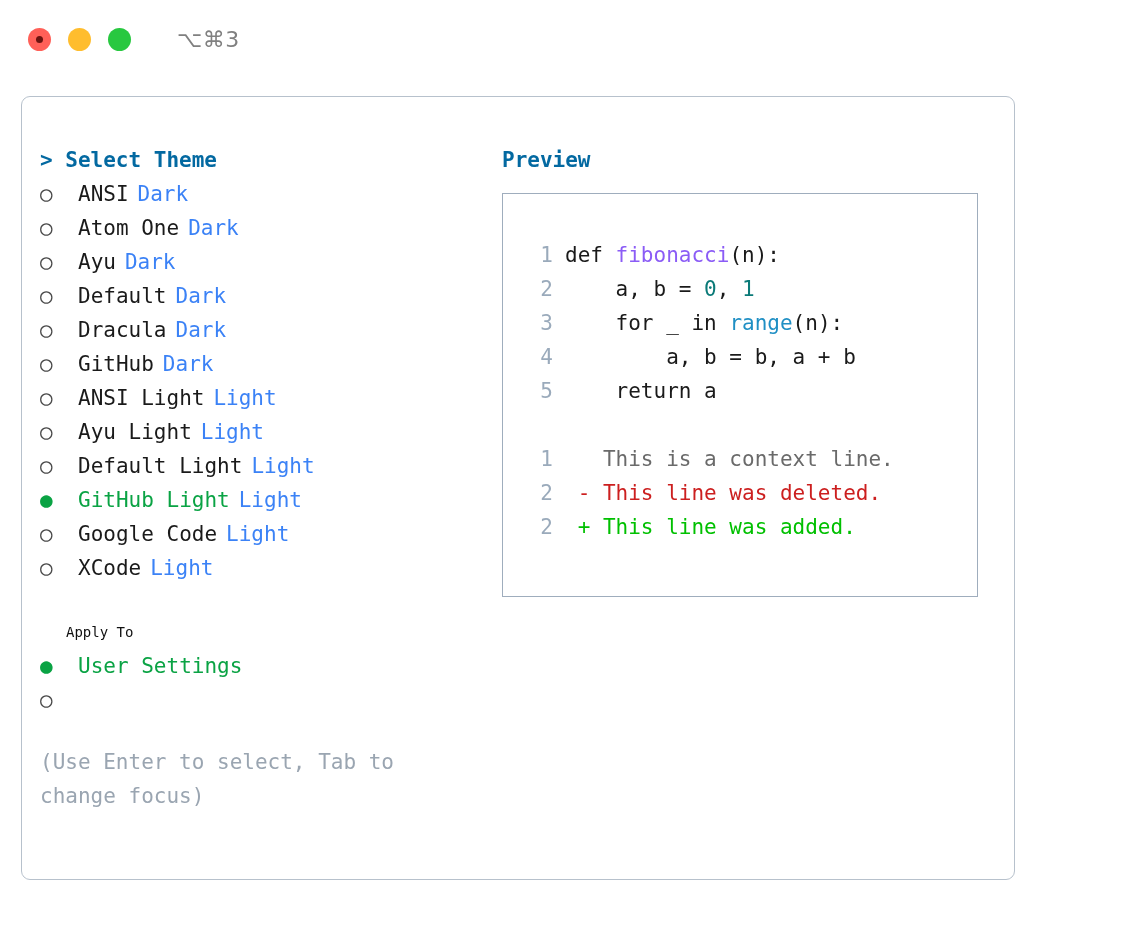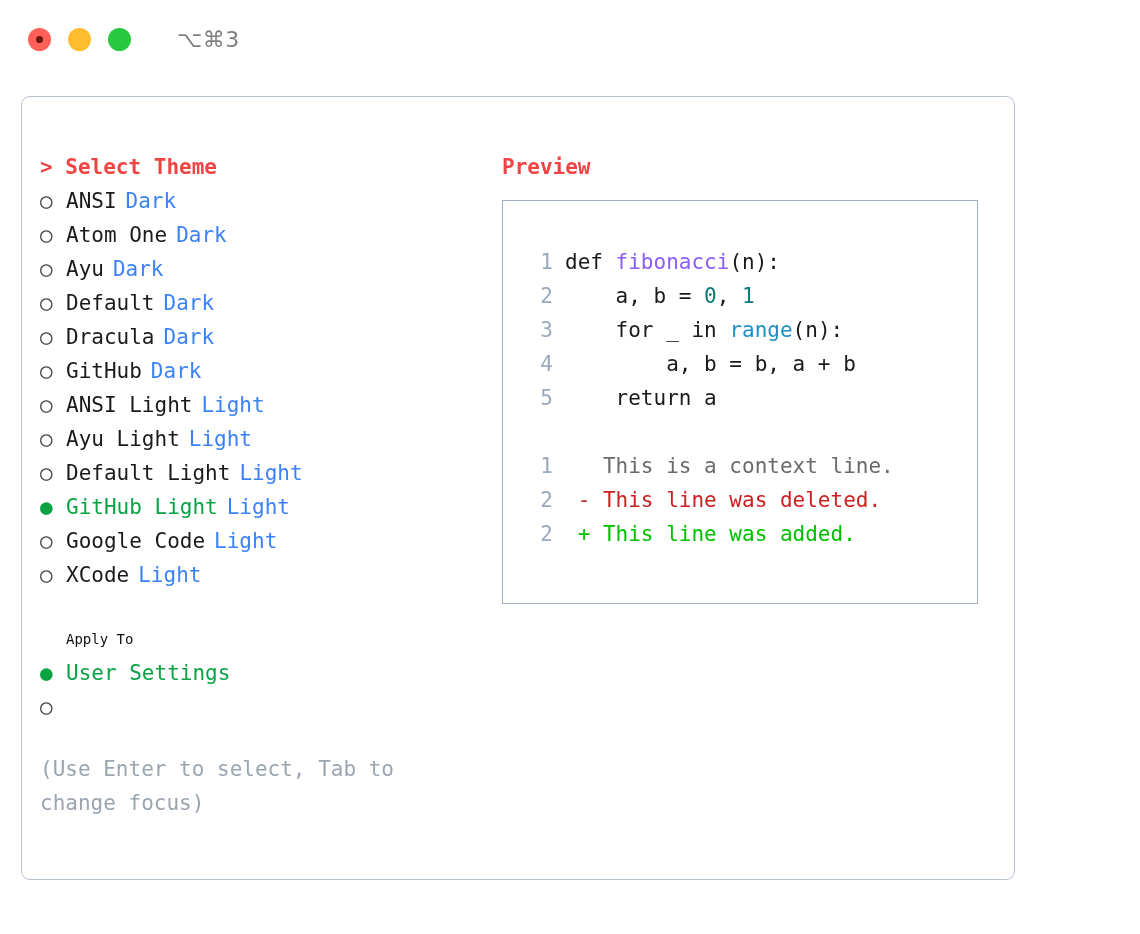--- a/index.html
+++ b/index.html
@@ -85,10 +85,9 @@
   .section-title {
     font-size: 21px;
     font-weight: bold;
-    color: #ef4444;
-    line-height: 34px;
-    white-space: pre;
-    margin-top: 7px;
+    color: #0369a1;
+    line-height: 34px;
+    white-space: pre;
   }
 
   

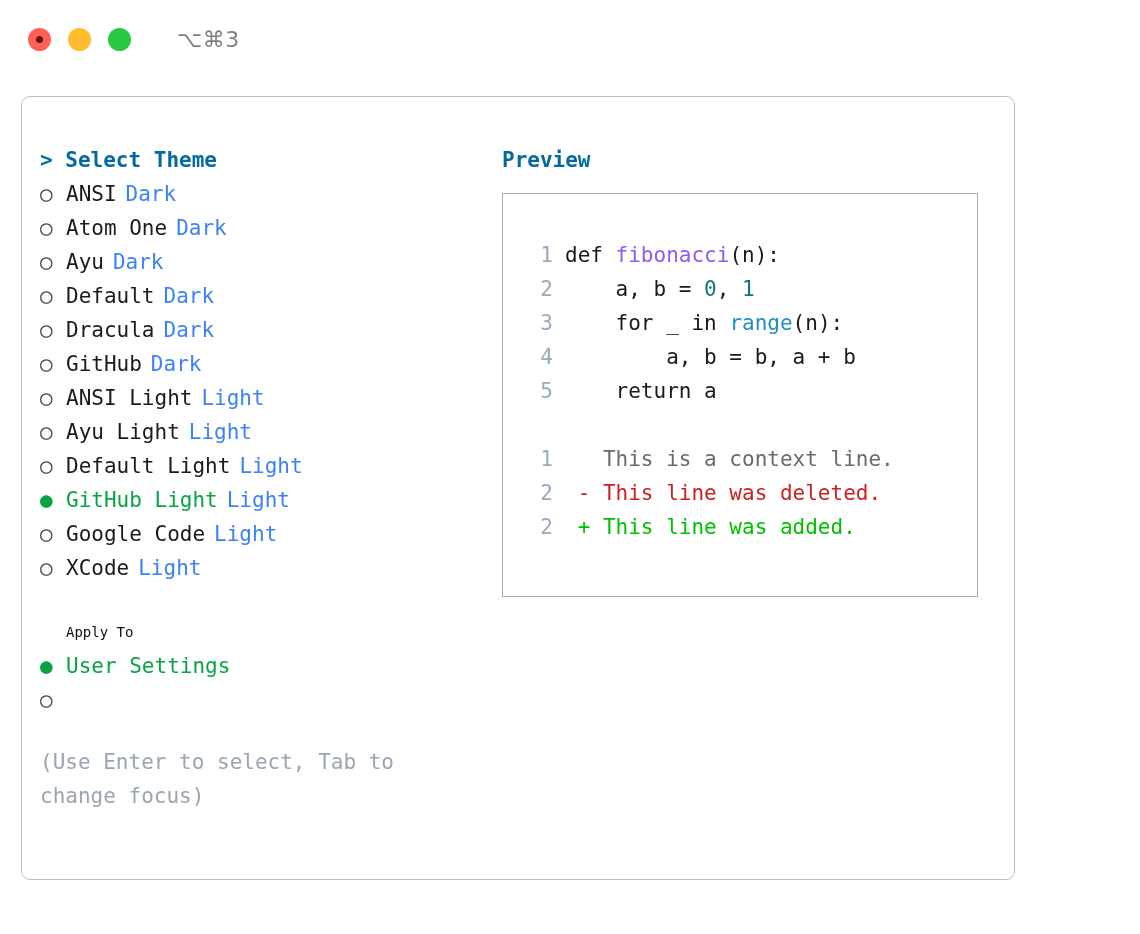--- a/index.html
+++ b/index.html
@@ -107,7 +107,7 @@
   }
   .opt.selected .marker { color: #0aa344; }
   .opt.selected .opt-label { color: #0aa344; }
-  .opt-label { color: #1a1a1a; }
+  .opt-label { color: #1a1a1a; margin-left: 12px; }
   .opt-tag {
     color: #3b82f6;
     margin-left: 9px;

